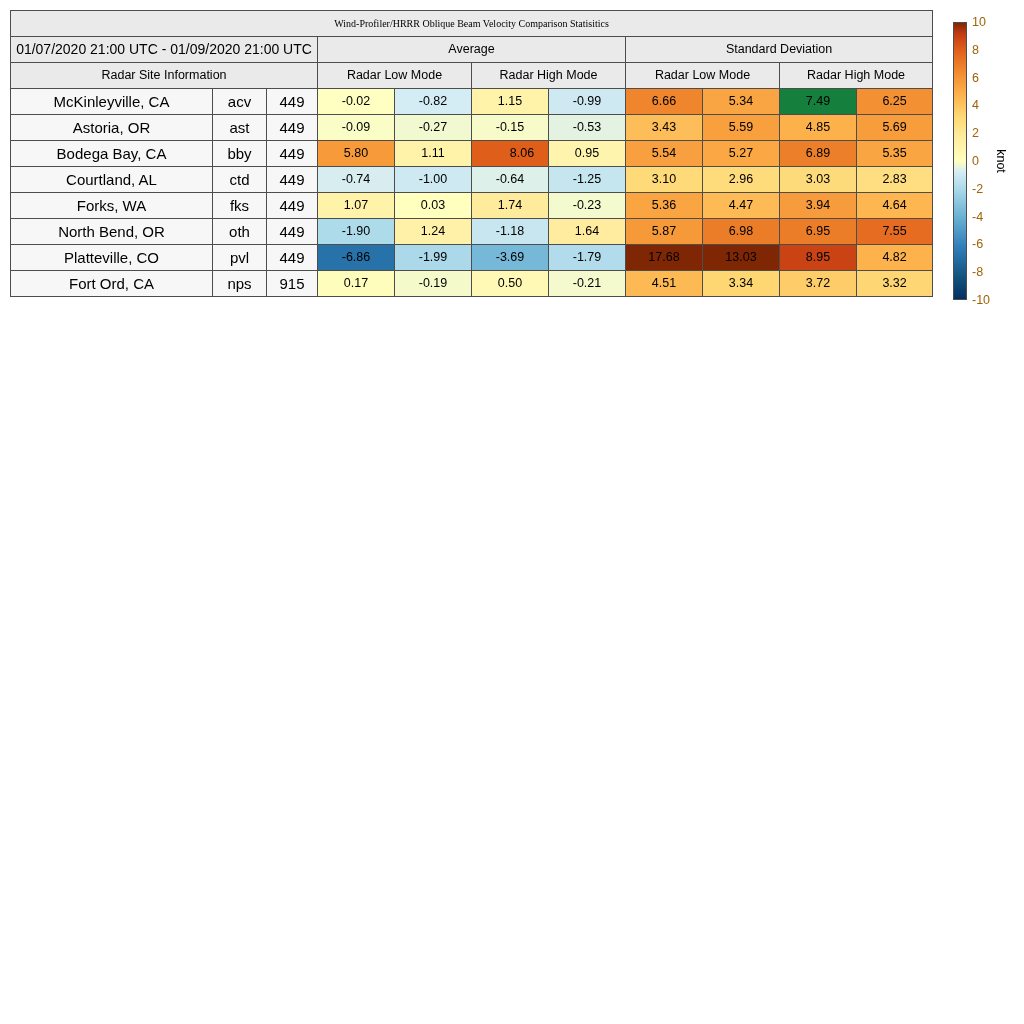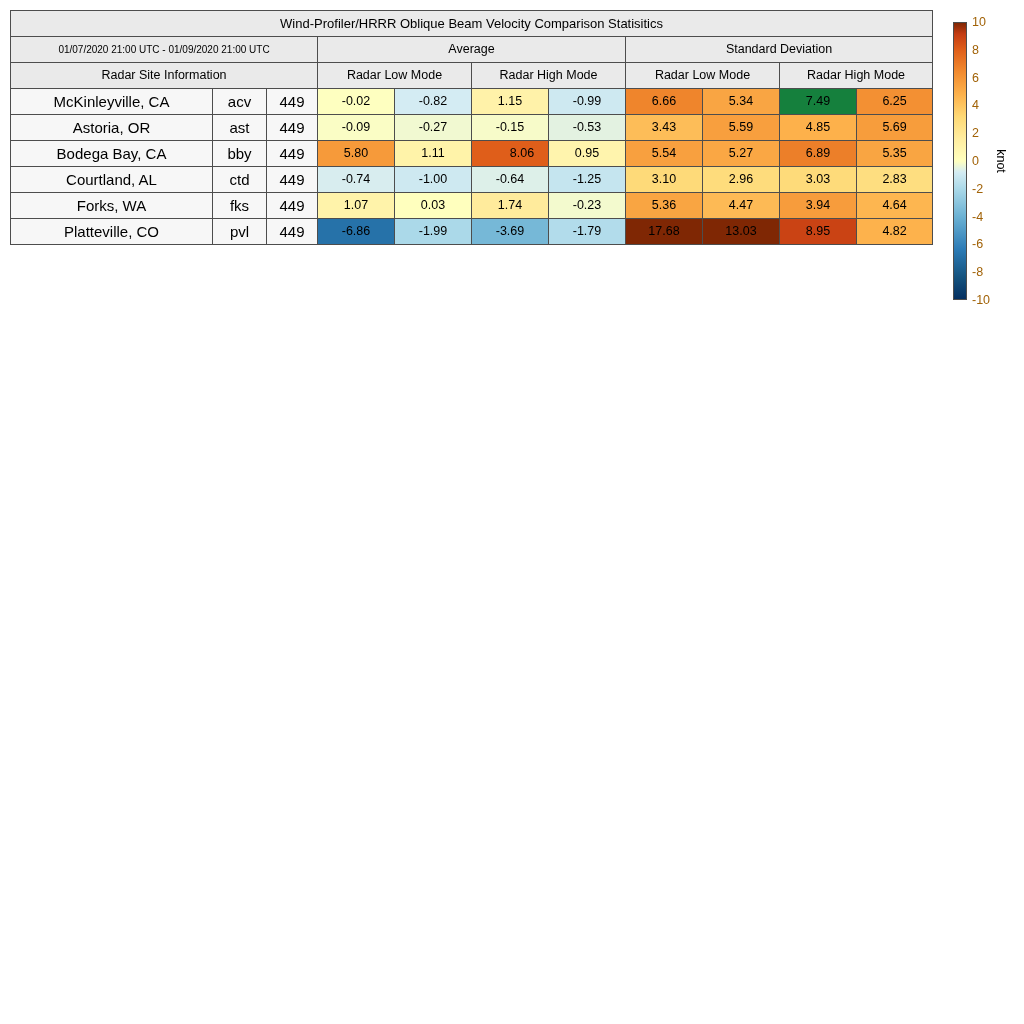--- a/index.html
+++ b/index.html
@@ -56,7 +56,8 @@
   }
   .title-cell {
     background: #eaeaea;
-    font-size: 13px;
+    font-size: 10px;
+    font-family: Liberation Serif, serif;
   }
   .daterange {
     background: #eaeaea;

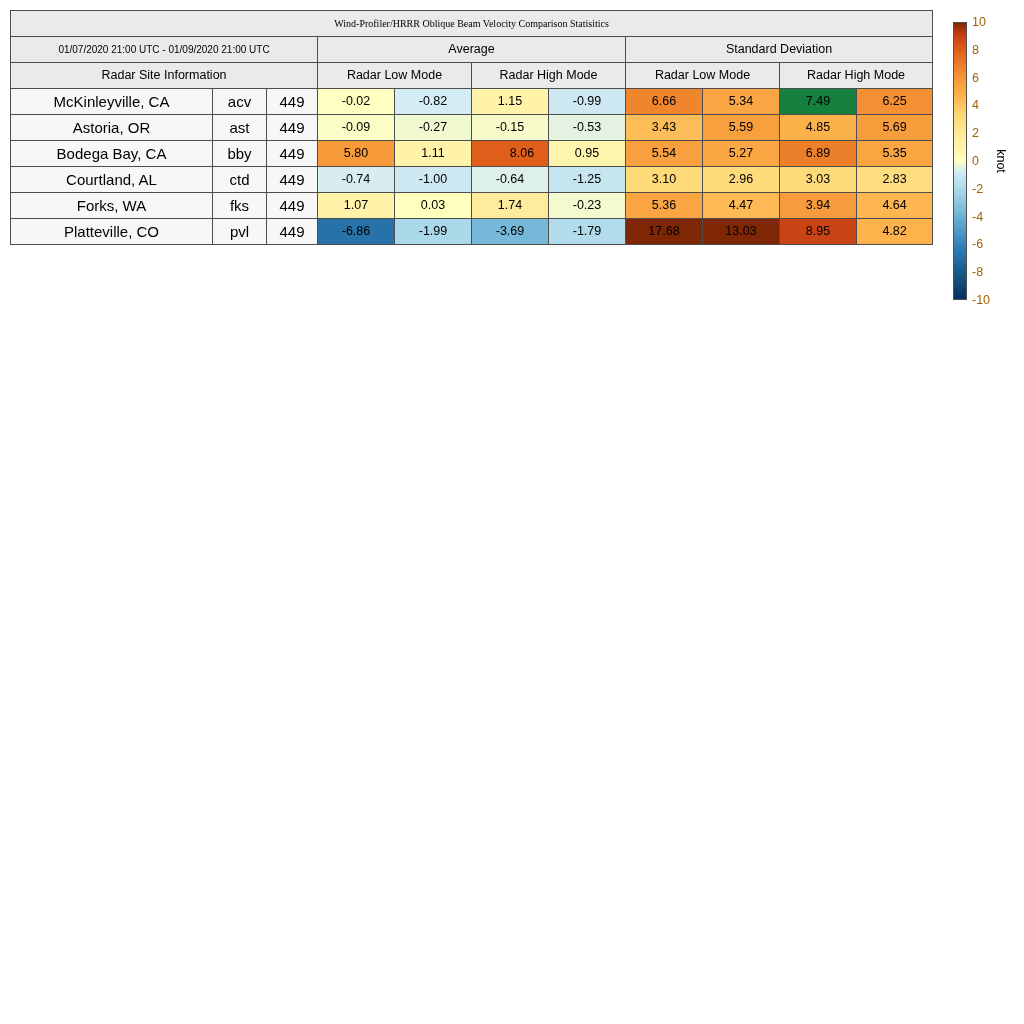--- a/index.html
+++ b/index.html
@@ -61,7 +61,7 @@
   }
   .daterange {
     background: #eaeaea;
-    font-size: 10px;
+    font-size: 14px;
   }
 
   

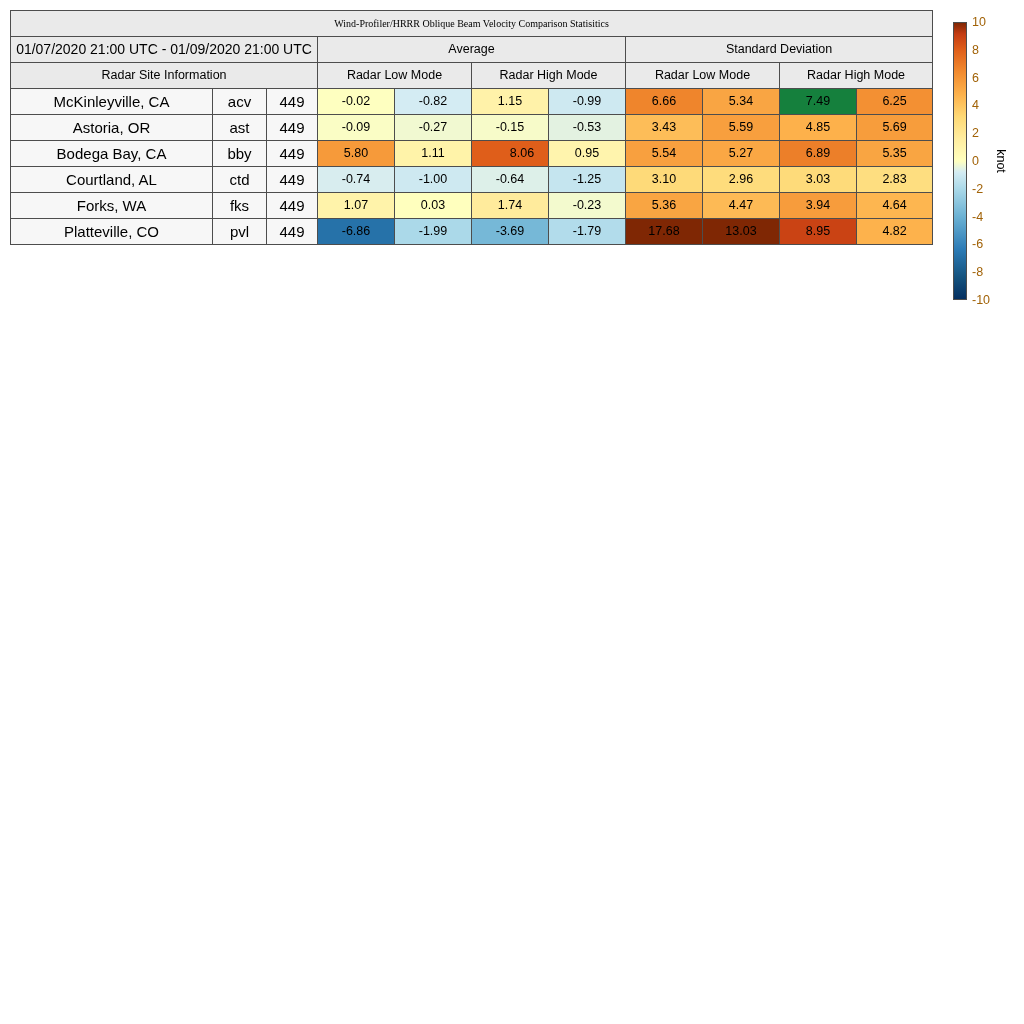--- a/index.html
+++ b/index.html
@@ -216,6 +216,19 @@
             <td class="datacell" style="background: rgb(253, 182, 80);">4.64</td>
           </tr>
           <tr>
+            <td class="site">North Bend, OR</td>
+            <td class="site">oth</td>
+            <td class="site">449</td>
+            <td class="datacell" style="background: rgb(174, 219, 234);">-1.90</td>
+            <td class="datacell" style="background: rgb(255, 241, 167);">1.24</td>
+            <td class="datacell" style="background: rgb(200, 230, 240);">-1.18</td>
+            <td class="datacell" style="background: rgb(255, 236, 159);">1.64</td>
+            <td class="datacell" style="background: rgb(246, 153, 57);">5.87</td>
+            <td class="datacell" style="background: rgb(235, 124, 40);">6.98</td>
+            <td class="datacell" style="background: rgb(236, 125, 40);">6.95</td>
+            <td class="datacell" style="background: rgb(229, 108, 32);">7.55</td>
+          </tr>
+          <tr>
             <td class="site">Platteville, CO</td>
             <td class="site">pvl</td>
             <td class="site">449</td>

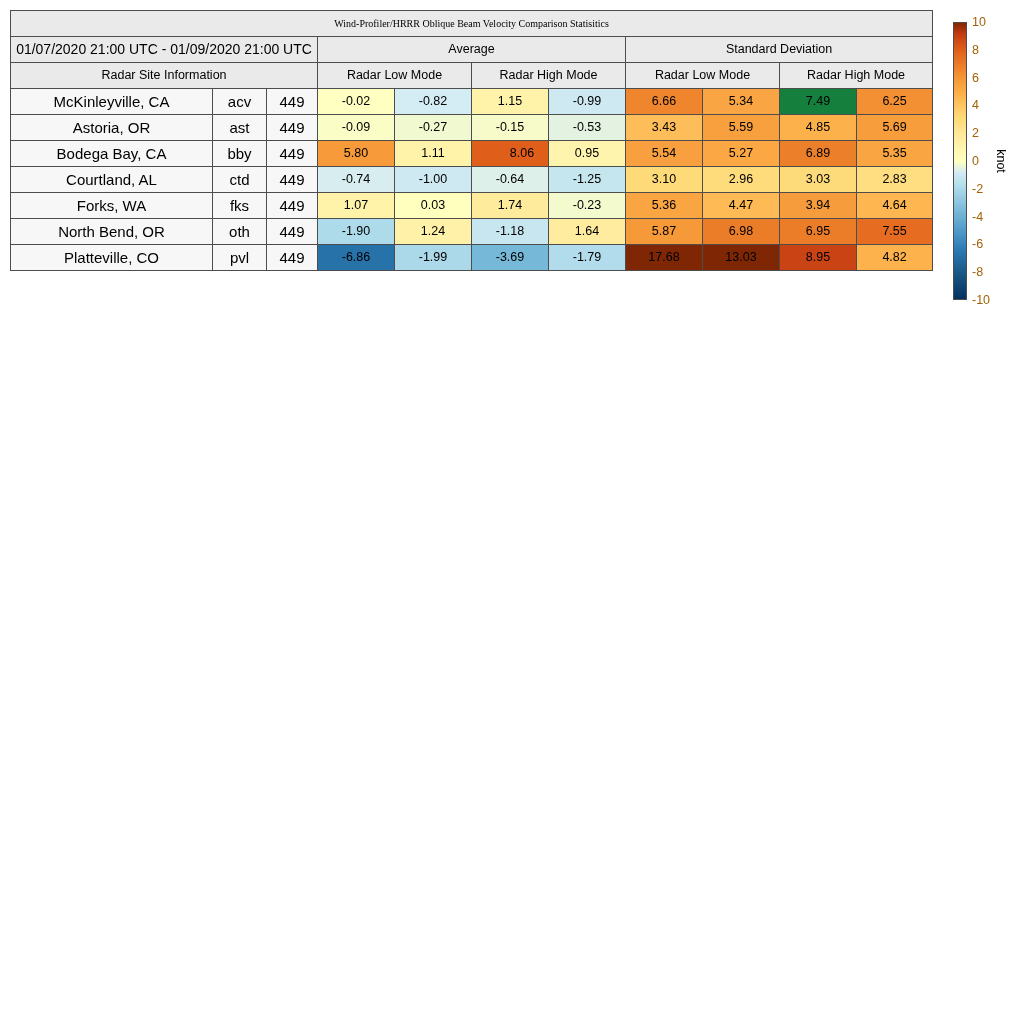--- a/index.html
+++ b/index.html
@@ -241,6 +241,19 @@
             <td class="datacell" style="background: rgb(202, 67, 20);">8.95</td>
             <td class="datacell" style="background: rgb(253, 178, 76);">4.82</td>
           </tr>
+          <tr>
+            <td class="site">Fort Ord, CA</td>
+            <td class="site">nps</td>
+            <td class="site">915</td>
+            <td class="datacell" style="background: rgb(255, 253, 188);">0.17</td>
+            <td class="datacell" style="background: rgb(245, 250, 203);">-0.19</td>
+            <td class="datacell" style="background: rgb(255, 249, 181);">0.50</td>
+            <td class="datacell" style="background: rgb(244, 250, 205);">-0.21</td>
+            <td class="datacell" style="background: rgb(253, 185, 84);">4.51</td>
+            <td class="datacell" style="background: rgb(254, 214, 114);">3.34</td>
+            <td class="datacell" style="background: rgb(254, 204, 104);">3.72</td>
+            <td class="datacell" style="background: rgb(254, 214, 115);">3.32</td>
+          </tr>
         </tbody>
     </table>
   </div>

